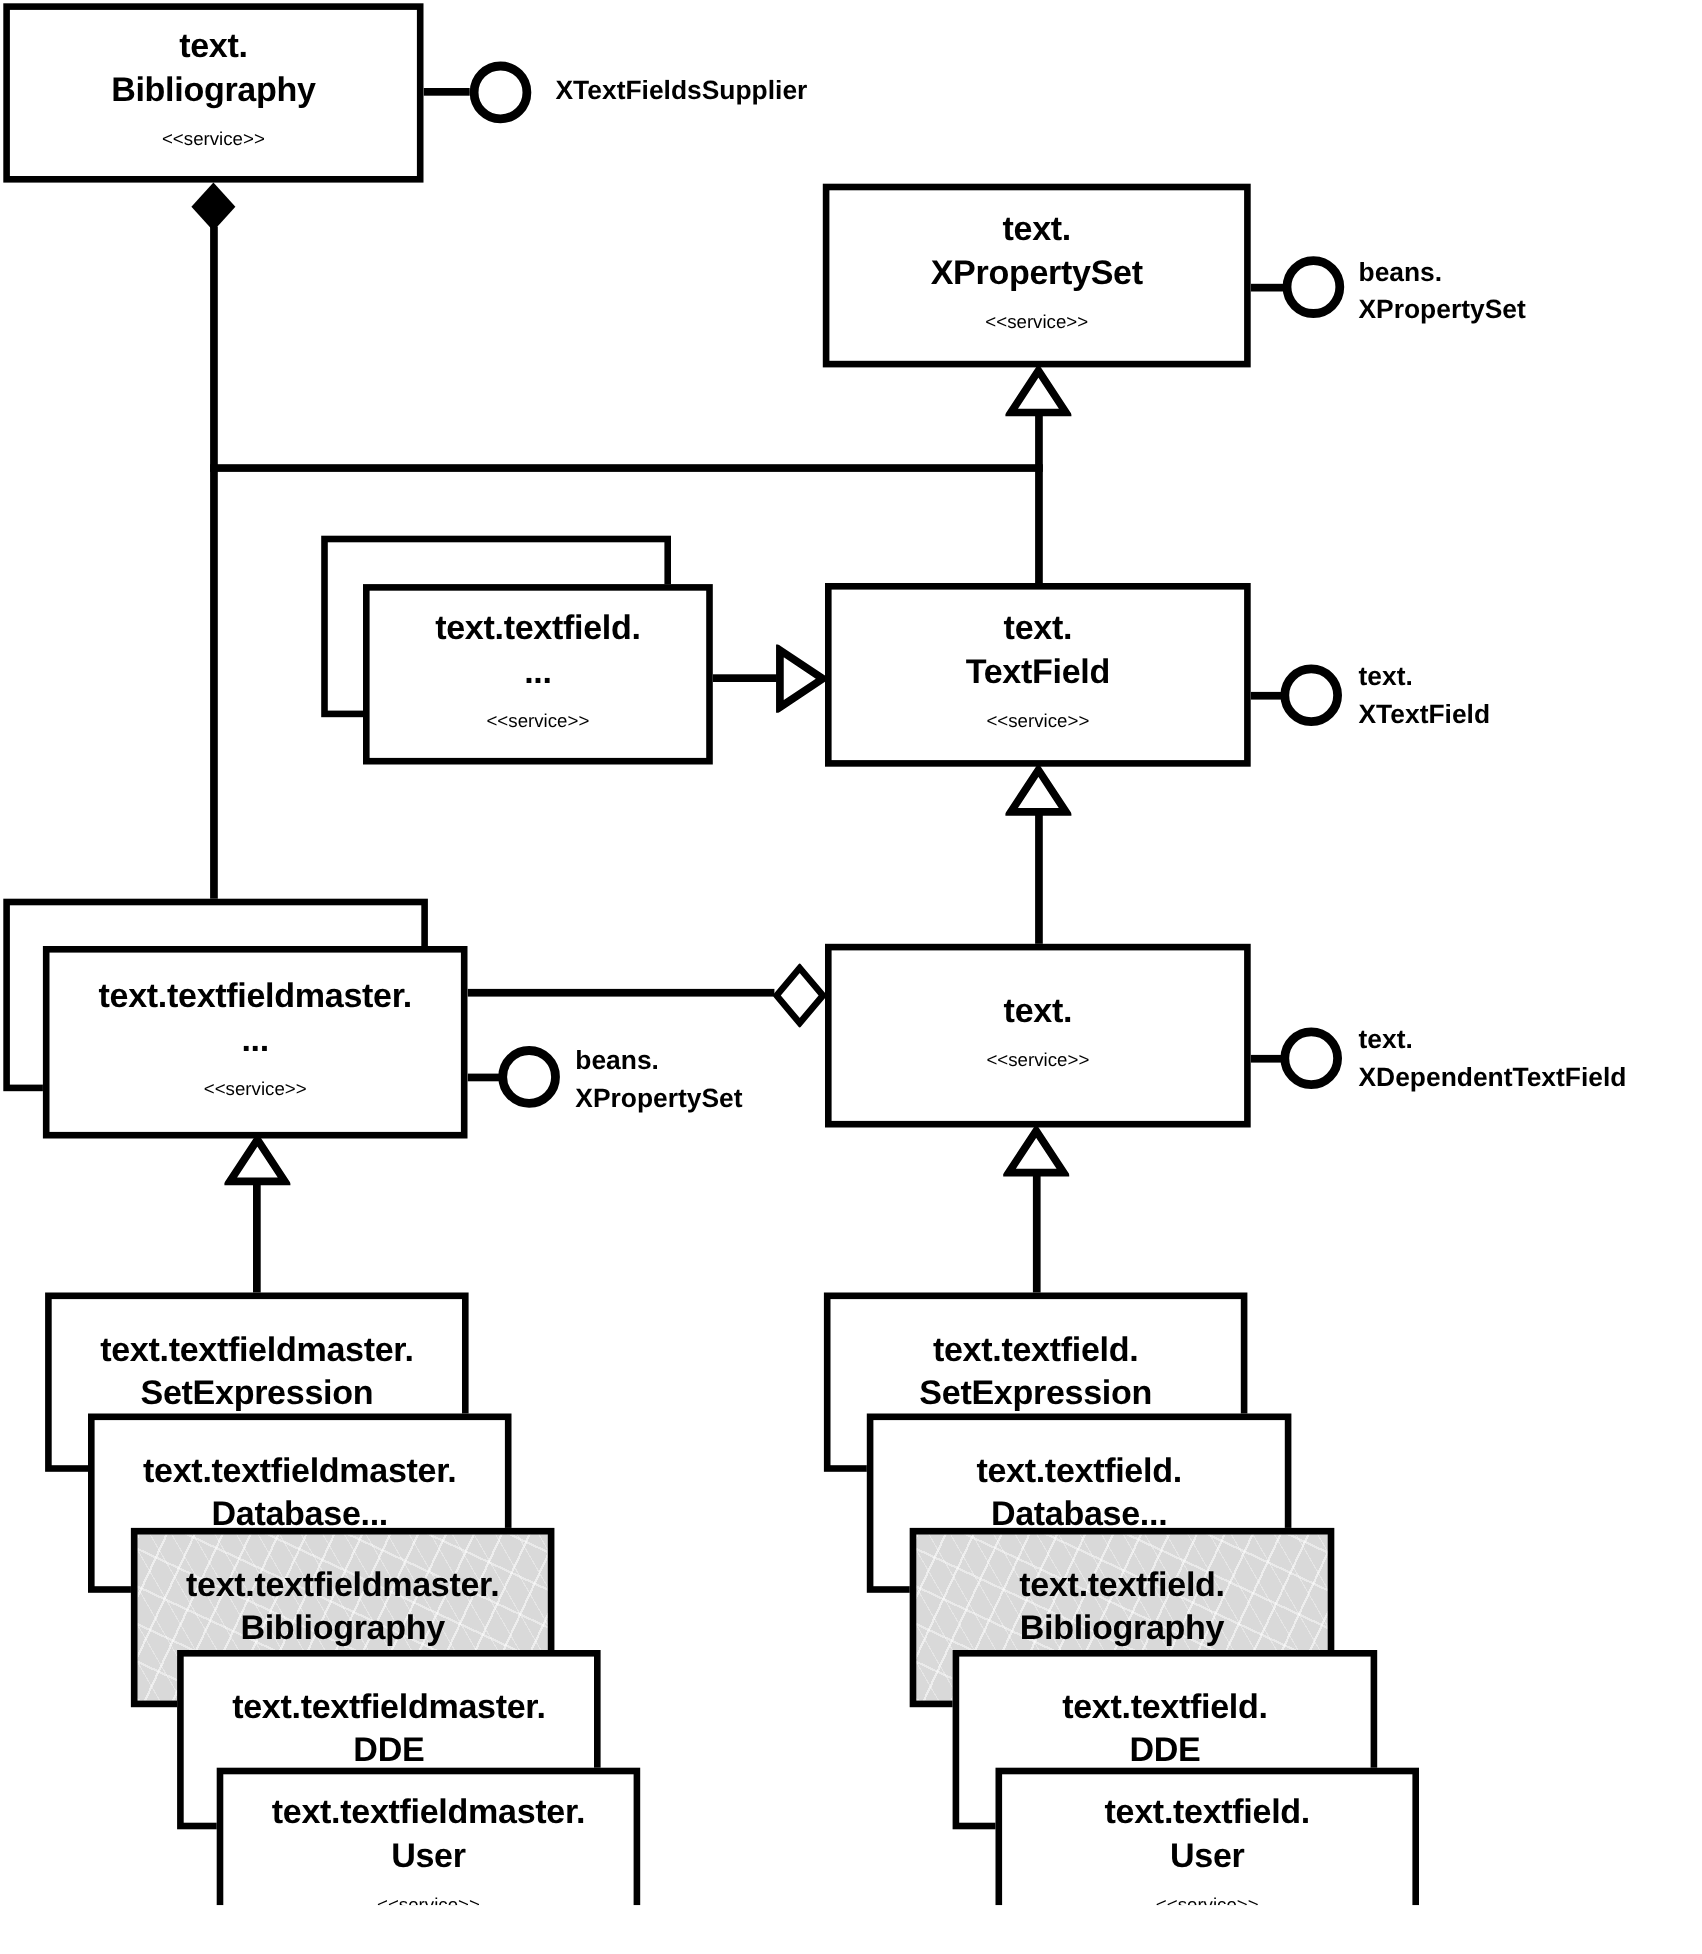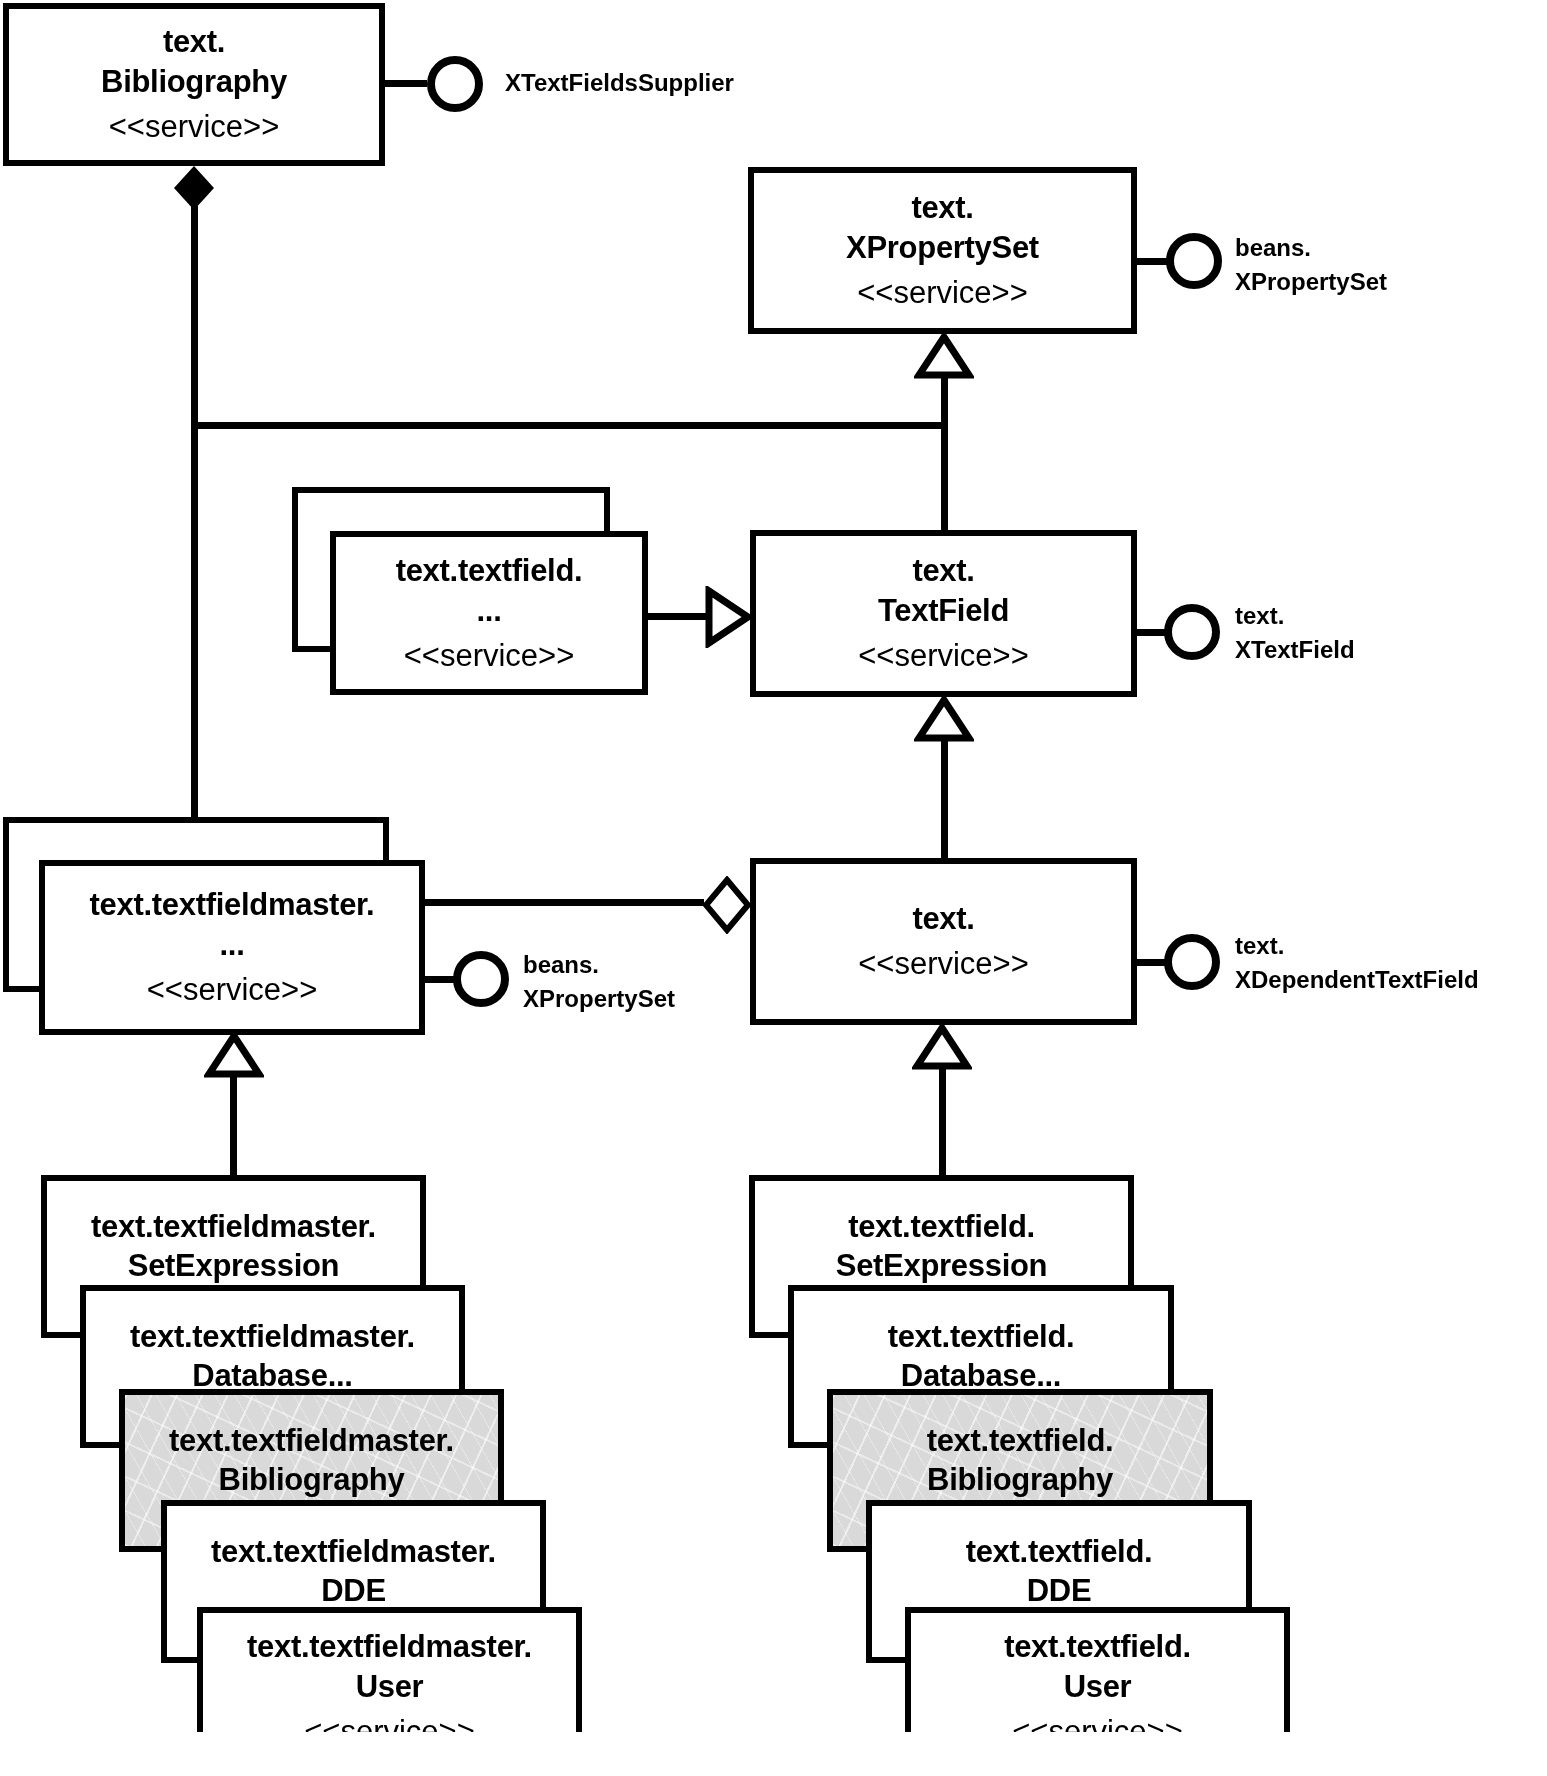--- a/index.html
+++ b/index.html
@@ -9,7 +9,7 @@
        display:flex;flex-direction:column;align-items:center;justify-content:center;
        text-align:center;font-weight:700;font-size:31px;line-height:40px;letter-spacing:-0.3px;}
   .box .line{white-space:nowrap;}
-  .svc{font-weight:400;font-size:31px;letter-spacing:0;margin-top:5px;}
+  .svc{font-weight:400;font-size:17px;letter-spacing:0;margin-top:5px;}
   .cascade{justify-content:flex-start;padding-top:26px;line-height:39px;}
   .shaded{background-color:#d9d9d9;
     background-image:

